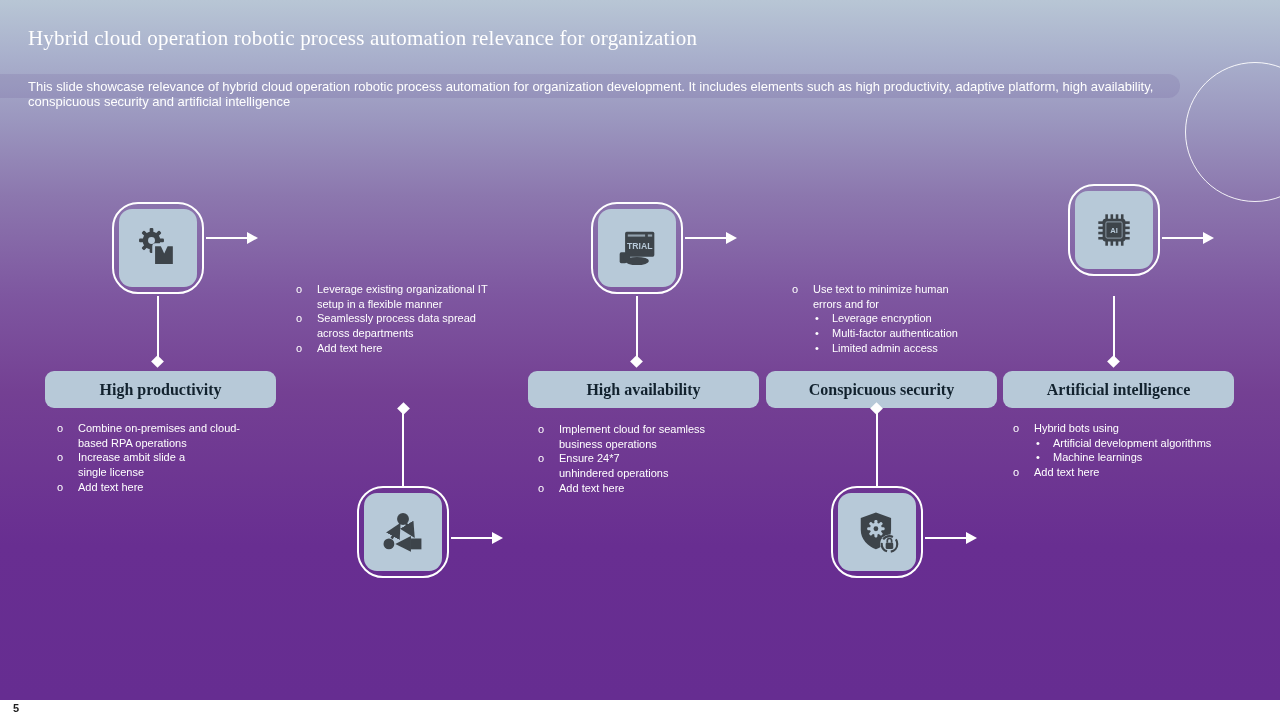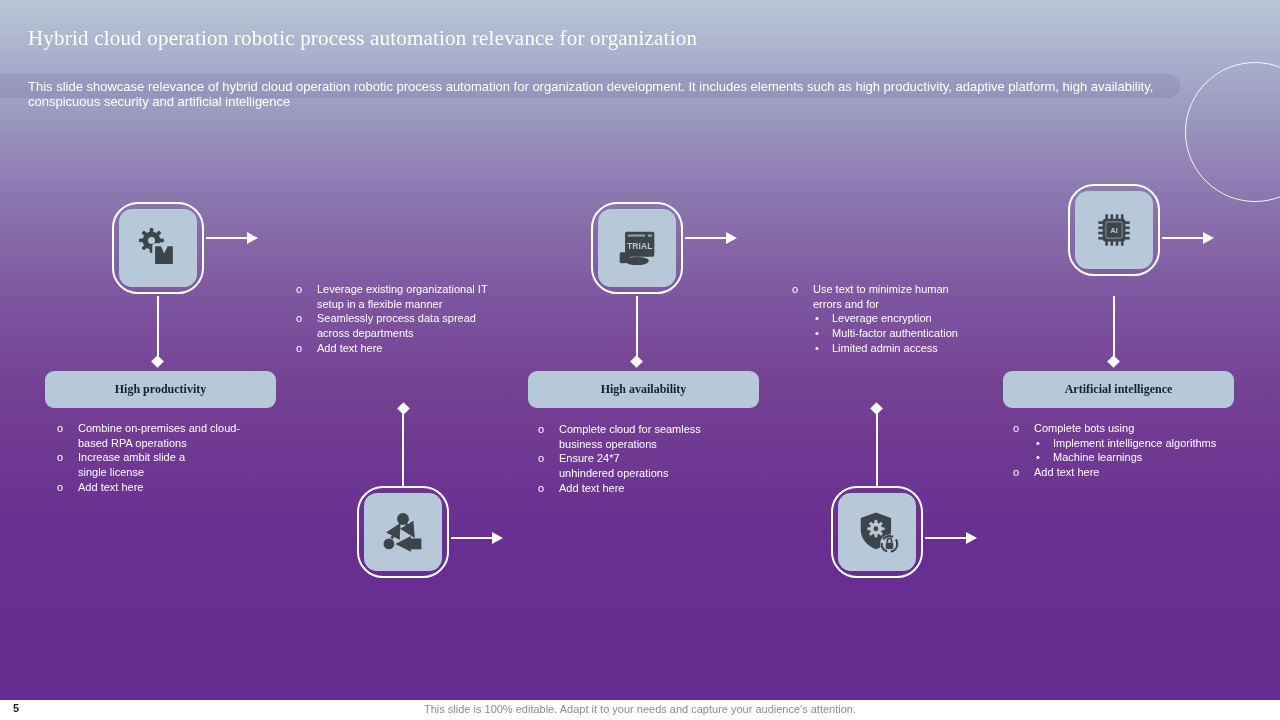--- a/index.html
+++ b/index.html
@@ -45,7 +45,7 @@
     background:#b7c9d8; border-radius:9px;
     display:flex; align-items:center; justify-content:center;
     font-family:"Liberation Serif", serif; font-weight:bold;
-    font-size:12px; color:#12222e;
+    font-size:16px; color:#12222e;
   }
   .vline { position:absolute; width:1.6px; background:#ffffff; }
   .diamond { position:absolute; width:9px; height:9px; background:#ffffff; transform:rotate(45deg); }

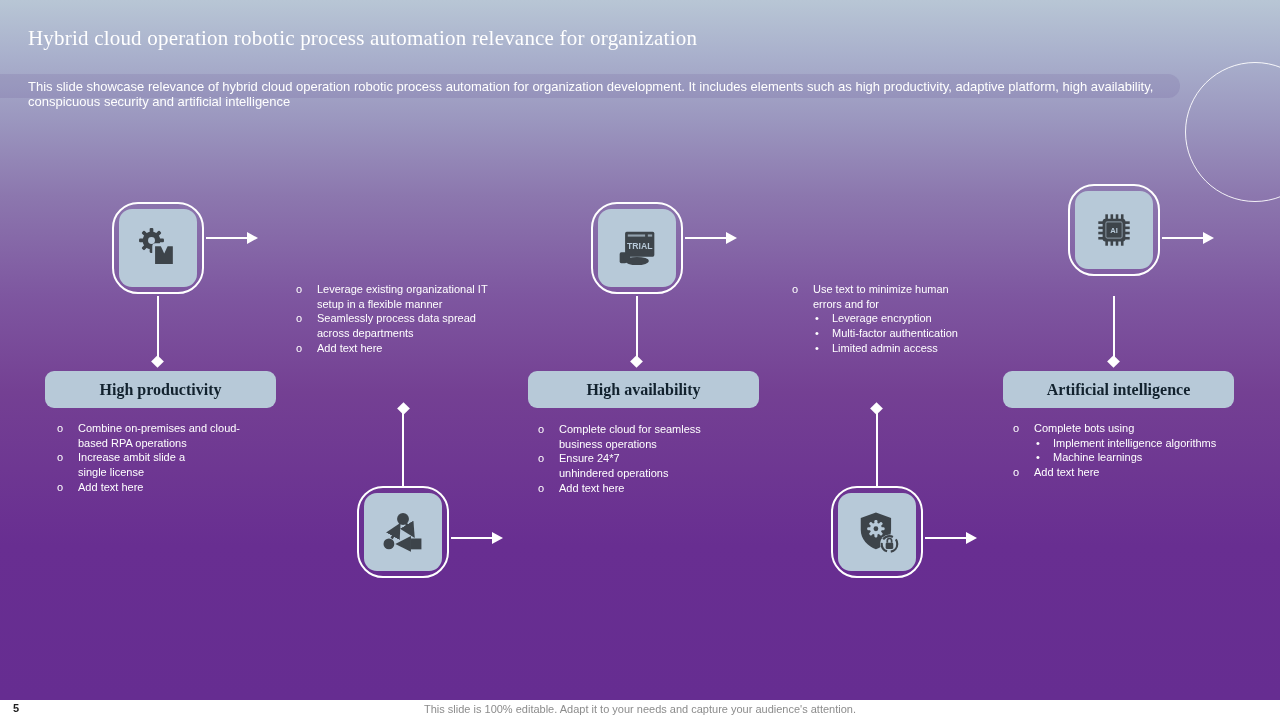--- a/index.html
+++ b/index.html
@@ -227,6 +227,7 @@
       </ul>
     </li>
   </ul>
+  <div class="label-box" style="left:766px;top:371px">Conspicuous security</div>
   <div class="diamond" style="left:872px;top:404px"></div>
   <div class="vline" style="left:876px;top:412px;height:74px"></div>
   <div class="icon-outline" style="left:831px;top:486px">

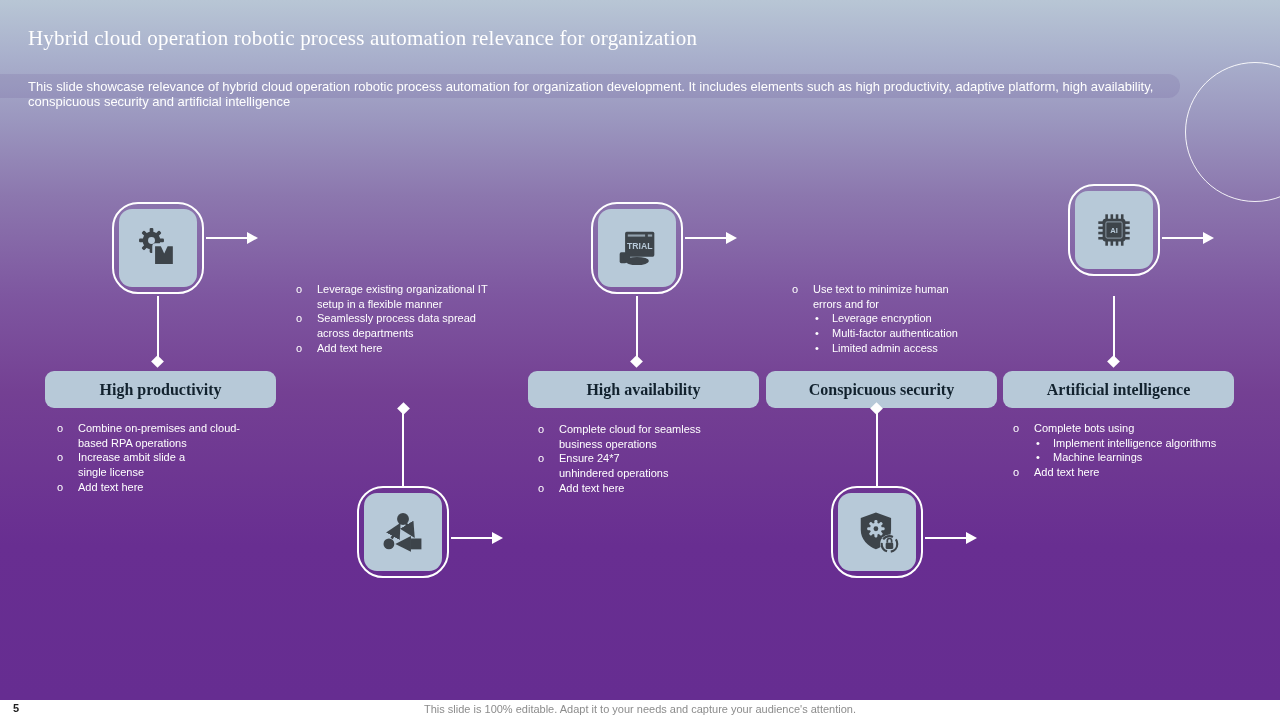--- a/index.html
+++ b/index.html
@@ -192,7 +192,7 @@
   <ul class="bullets" style="left:538px;top:422px;width:230px">
     <li>
         <span class="mk">o</span>
-        <span class="tx">Complete cloud for seamless
+        <span class="tx">Implement cloud for seamless
 business operations</span>
       </li>
     <li>

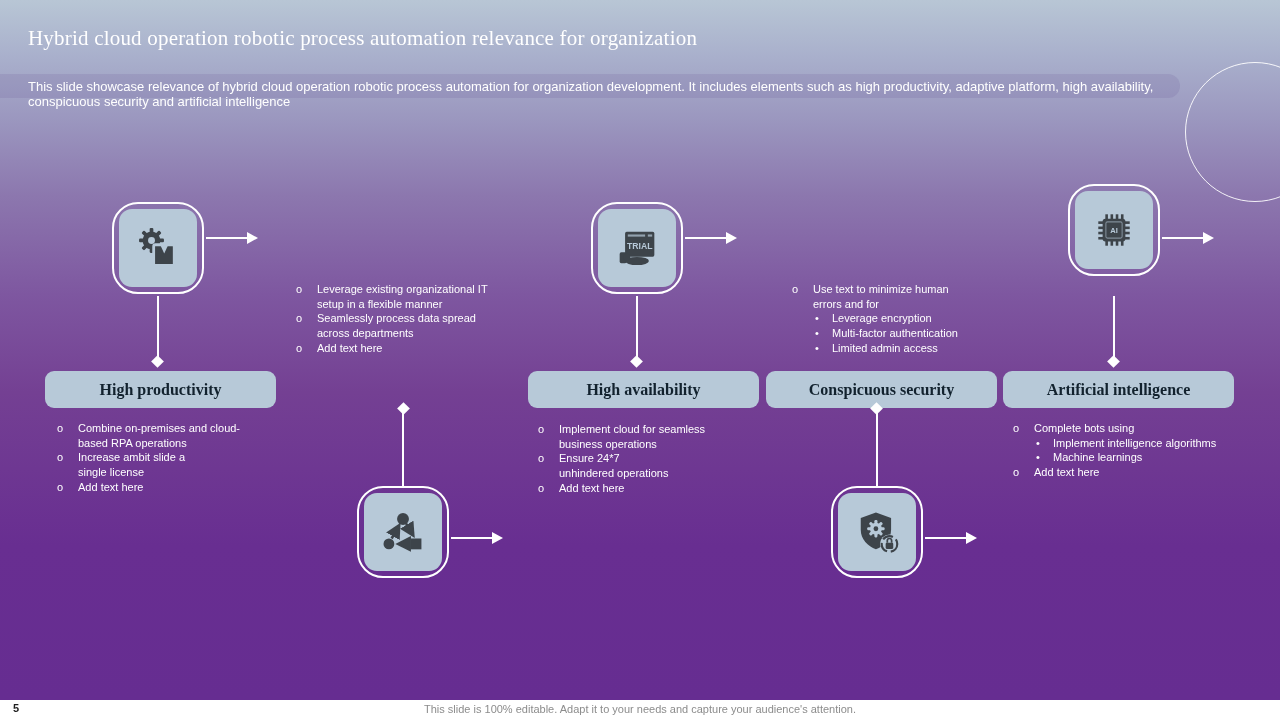--- a/index.html
+++ b/index.html
@@ -285,7 +285,7 @@
   <ul class="bullets" style="left:1013px;top:421px;width:250px">
     <li>
       <span class="mk">o</span>
-        <span class="tx">Complete bots using</span>
+        <span class="tx">Hybrid bots using</span>
       <ul class="subs">
         <li>
             <span class="mk">•</span>

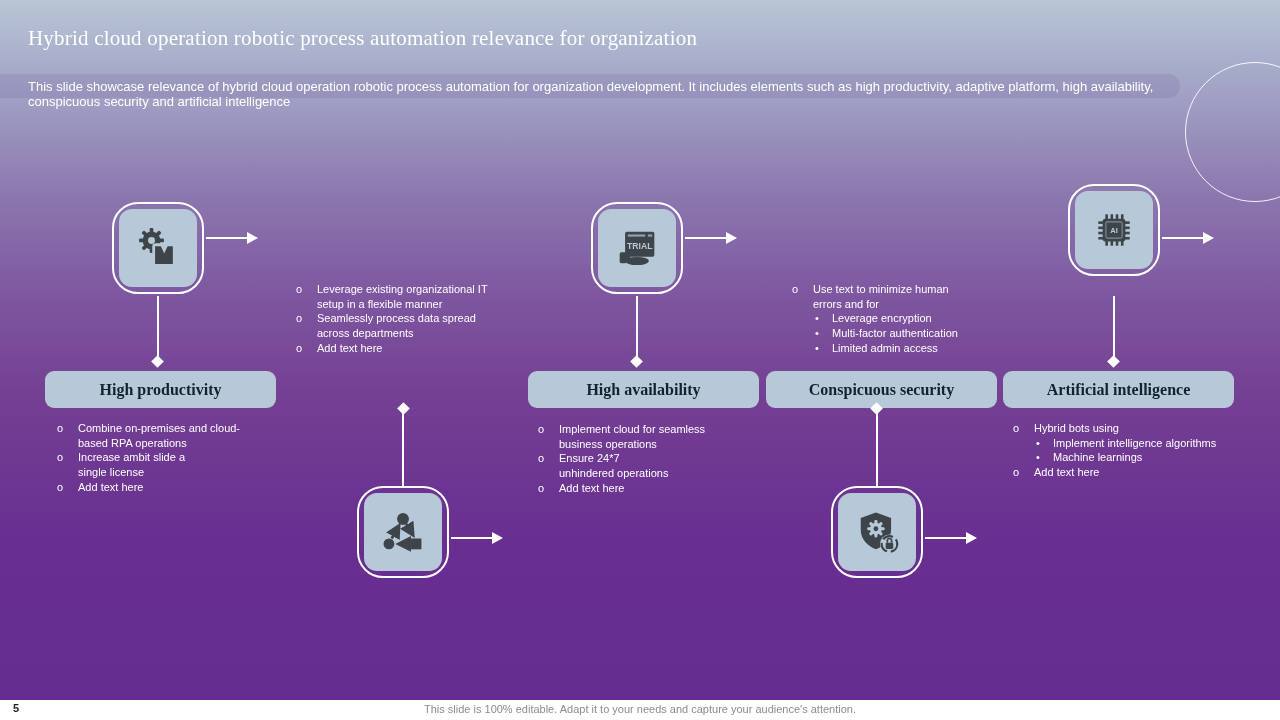--- a/index.html
+++ b/index.html
@@ -289,7 +289,7 @@
       <ul class="subs">
         <li>
             <span class="mk">•</span>
-            <span class="tx">Implement intelligence algorithms</span>
+            <span class="tx">Artificial development algorithms</span>
           </li>
         <li>
             <span class="mk">•</span>

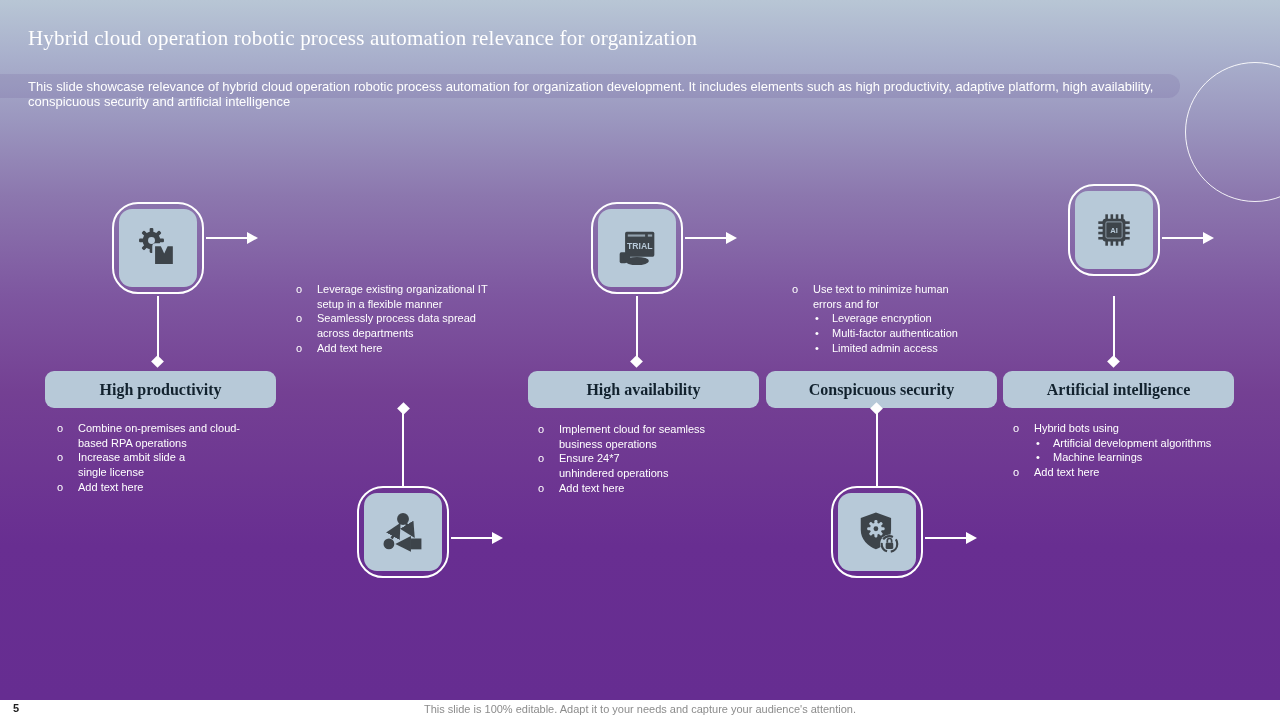--- a/index.html
+++ b/index.html
@@ -305,7 +305,6 @@
 
   <div class="footer">
     <span class="page-num">5</span>
-    <div class="footer-text">This slide is 100% editable.  Adapt it to your needs and capture your audience's attention.</div>
   </div>
 </div>
 

